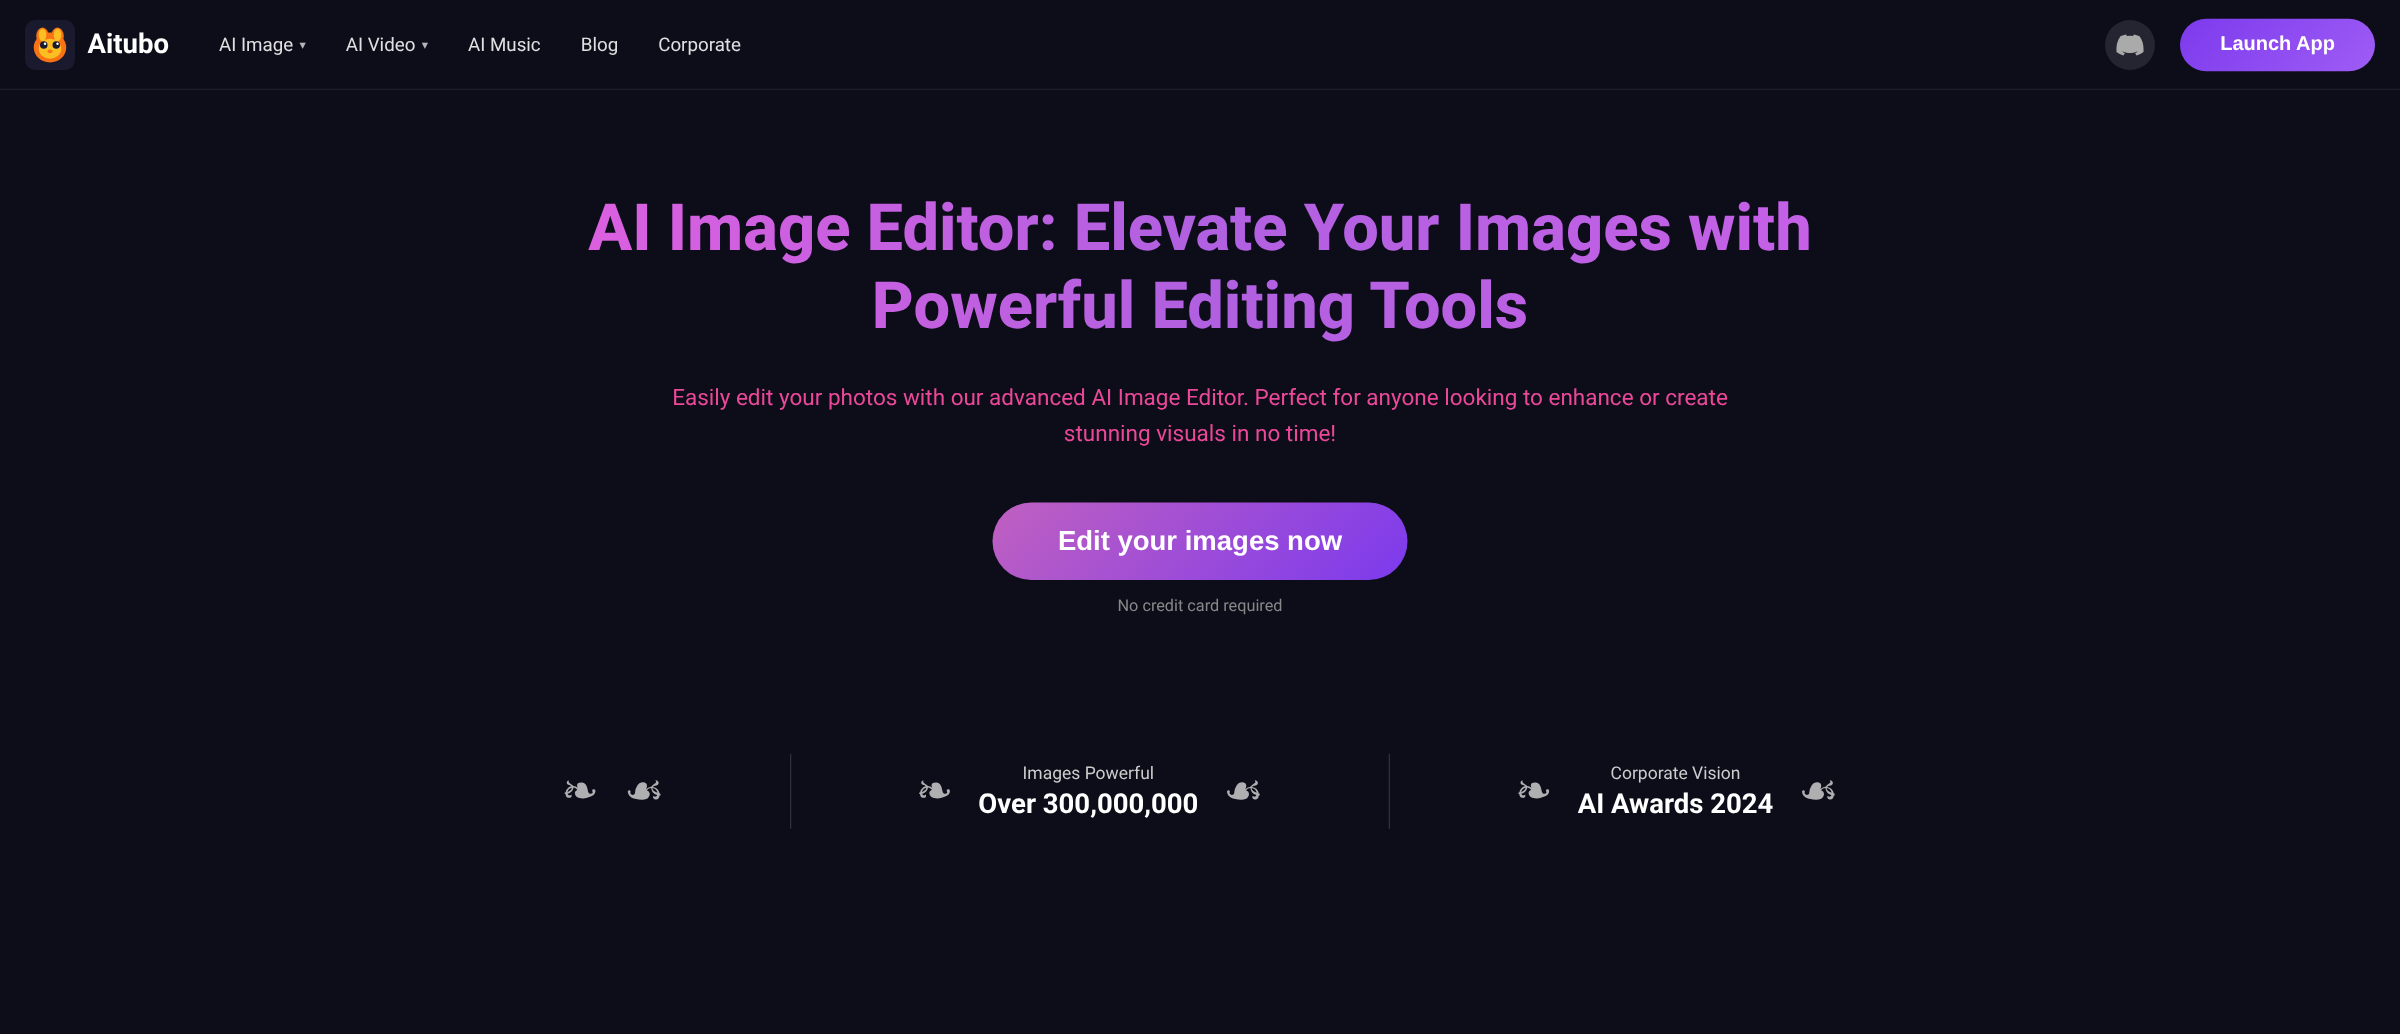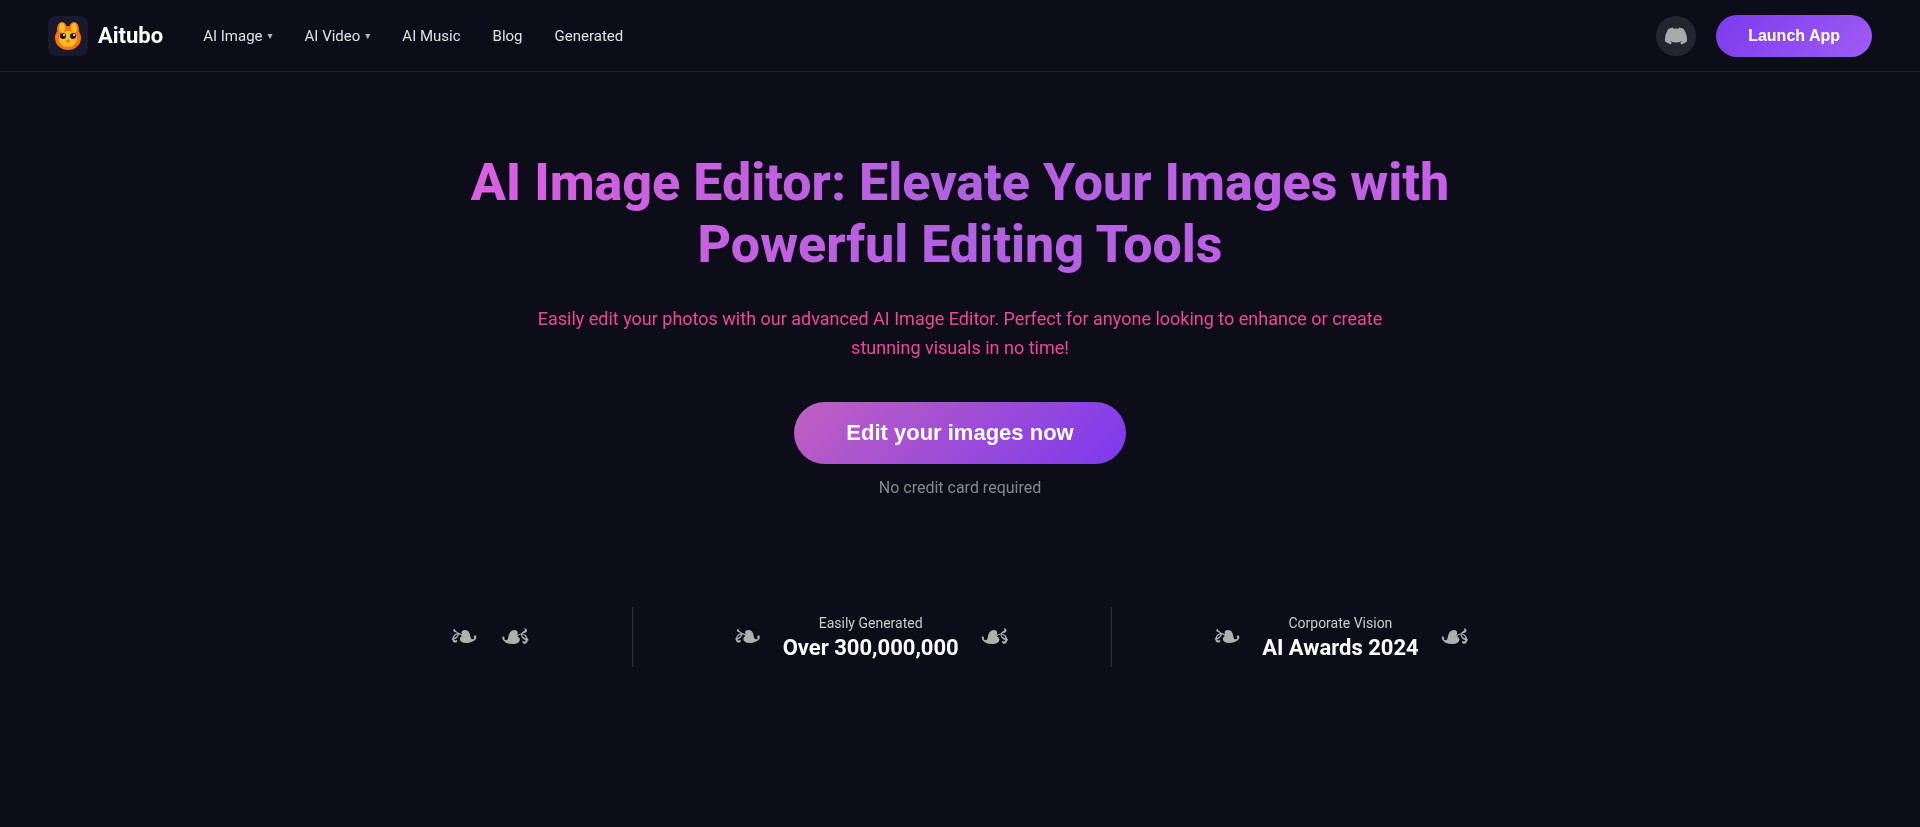--- a/index.html
+++ b/index.html
@@ -22,7 +22,7 @@
       display: flex;
       align-items: center;
       justify-content: space-between;
-      padding: 0 48px;
+      padding: 0 20px;
       height: 72px;
       background-color: #0d0d1a;
       border-bottom: 1px solid rgba(255,255,255,0.08);

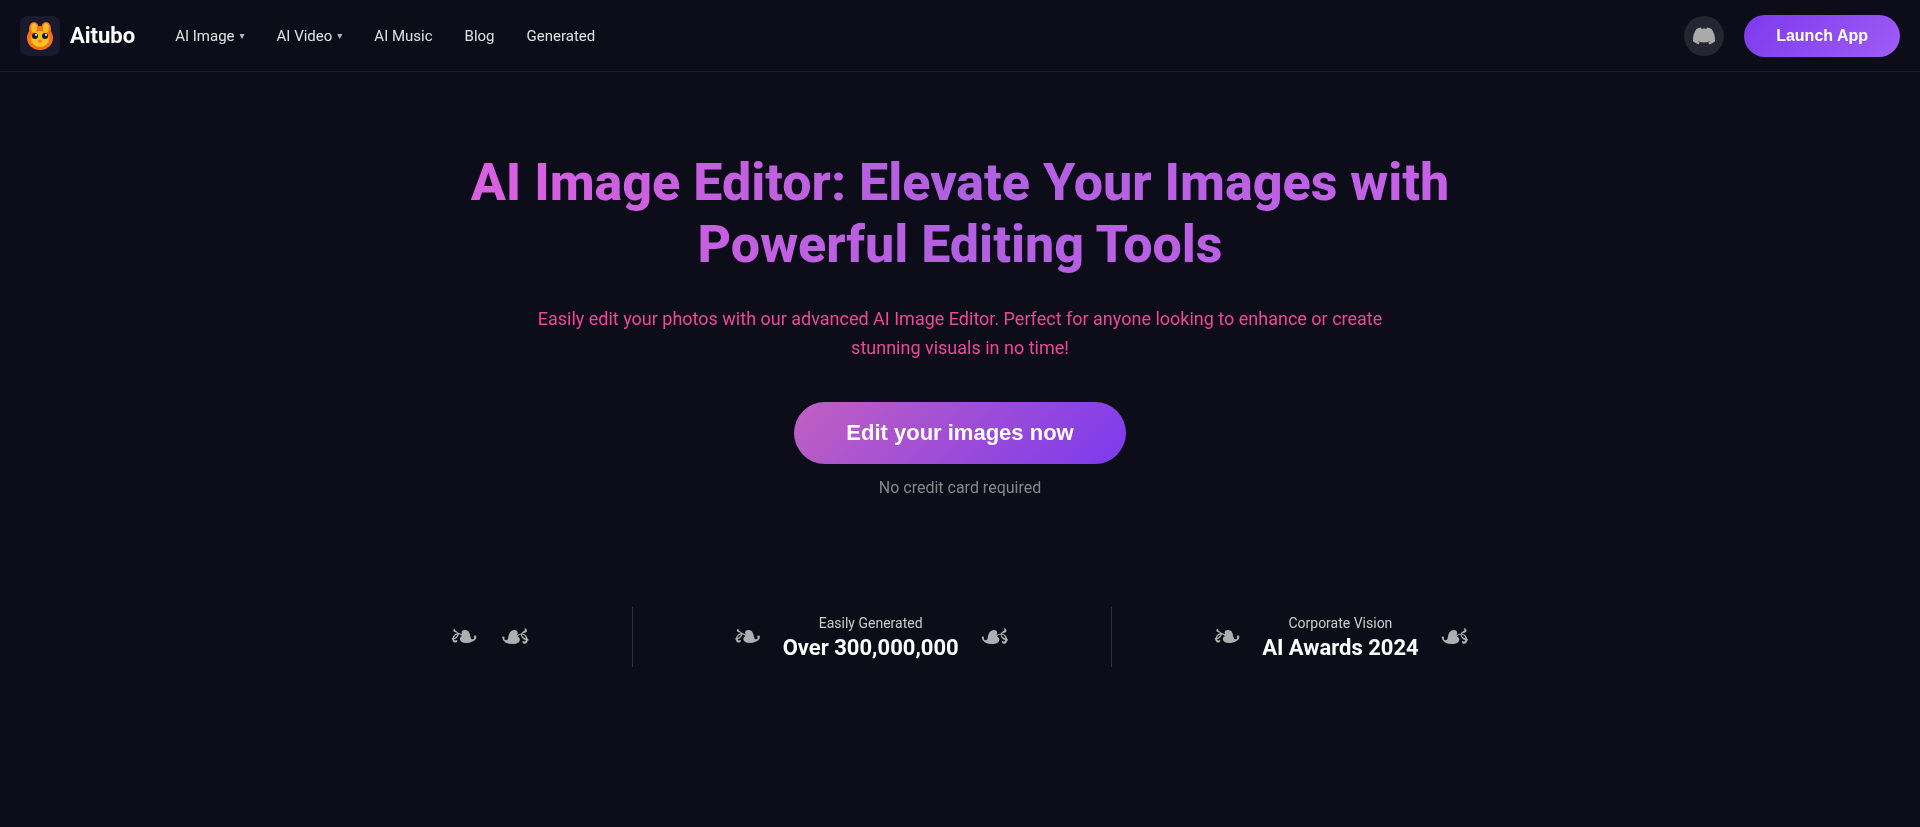--- a/index.html
+++ b/index.html
@@ -240,7 +240,7 @@
         <span>Blog</span>
       </div>
       <div class="nav-item">
-        <span>Generated</span>
+        <span>Corporate</span>
       </div>
     </div>
   </div>

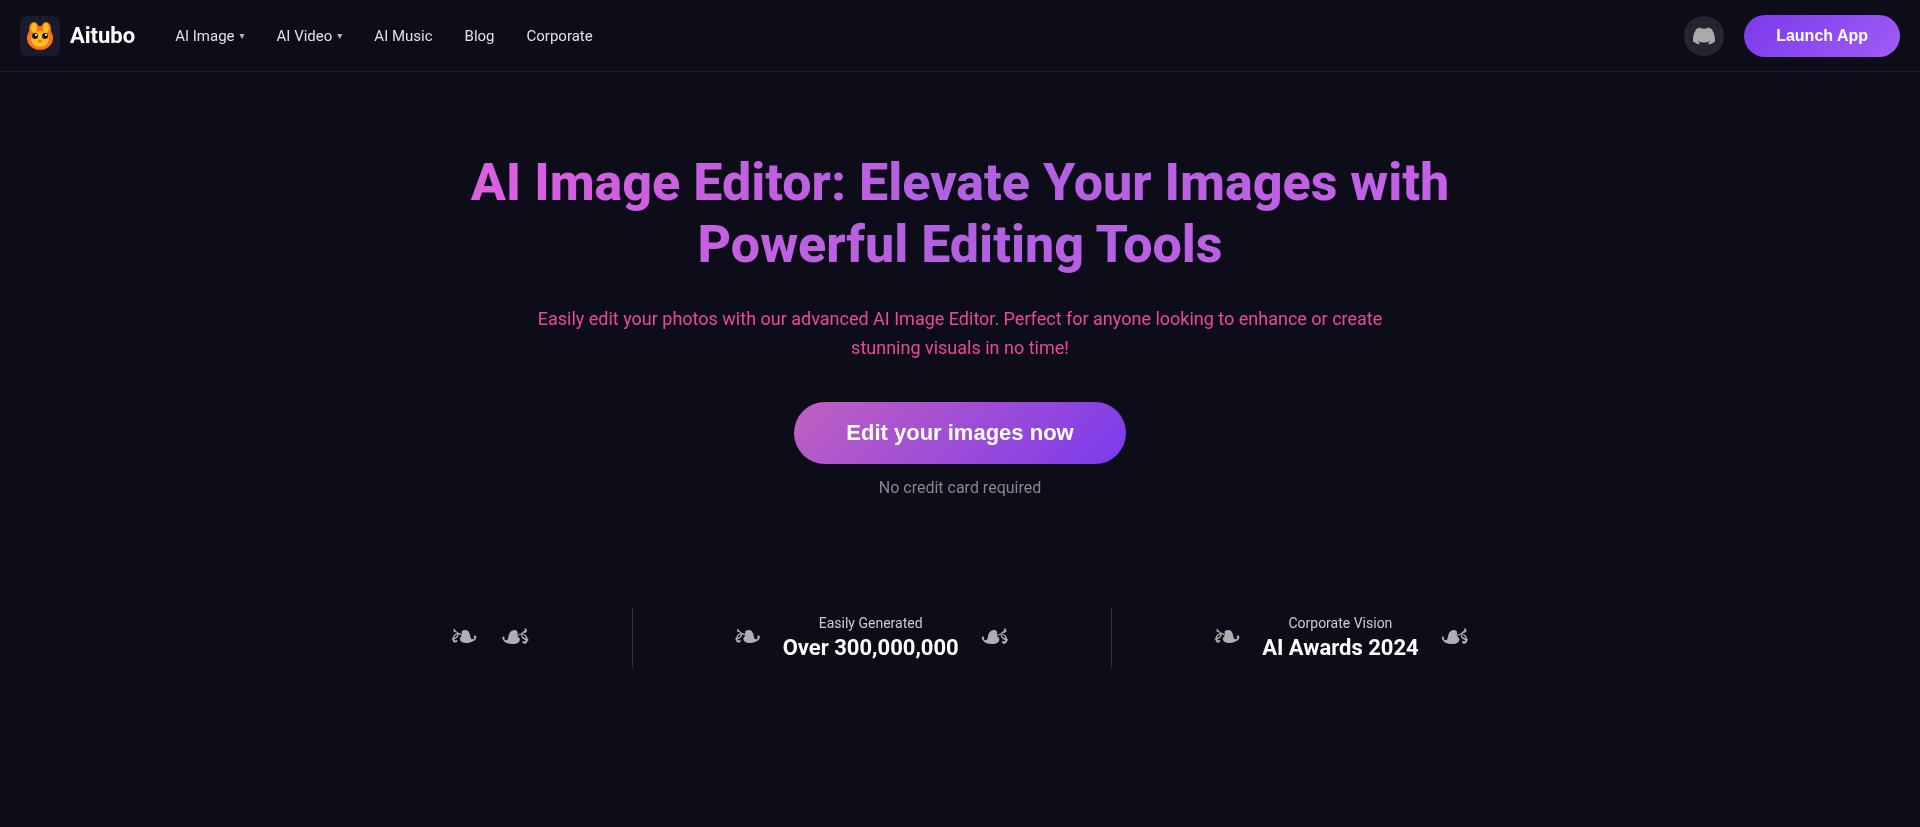--- a/index.html
+++ b/index.html
@@ -147,7 +147,7 @@
     }
 
     .no-credit {
-      font-size: 16px;
+      font-size: 13px;
       color: #888888;
       text-align: right;
     }

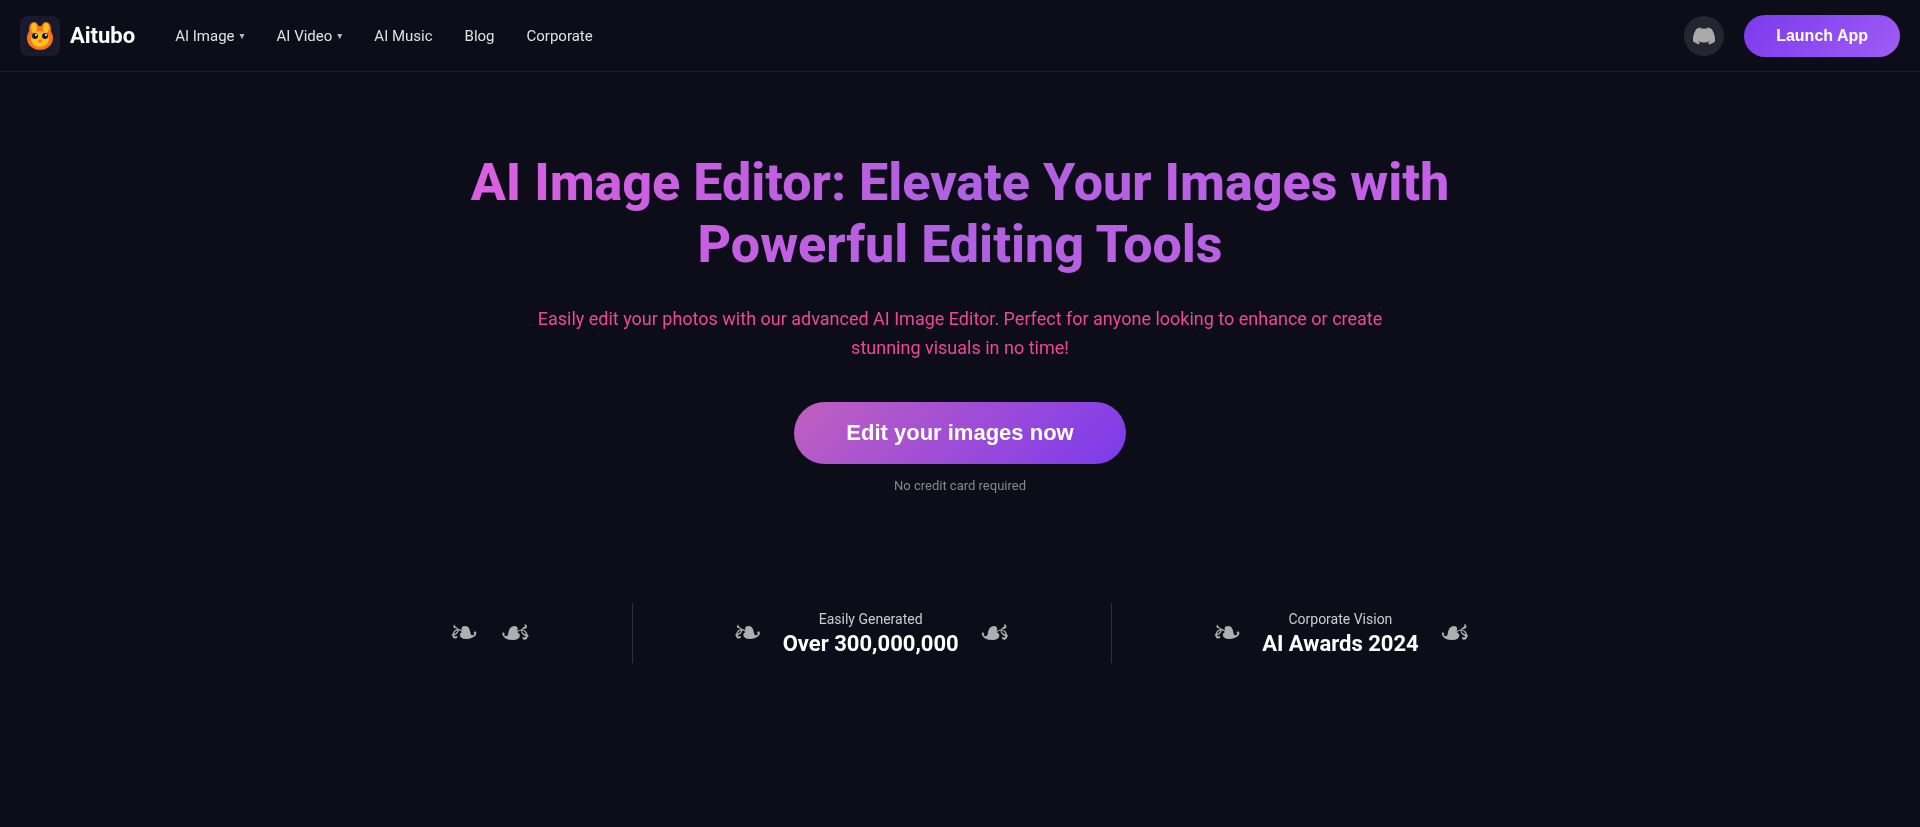--- a/index.html
+++ b/index.html
@@ -275,7 +275,7 @@
   <div class="stat-item">
     <span class="laurel-left">❧</span>
     <div class="stat-text">
-      <span class="stat-label">Easily Generated</span>
+      <span class="stat-label">Images Powerful</span>
       <span class="stat-value">Over 300,000,000</span>
     </div>
     <span class="laurel-right">☙</span>

